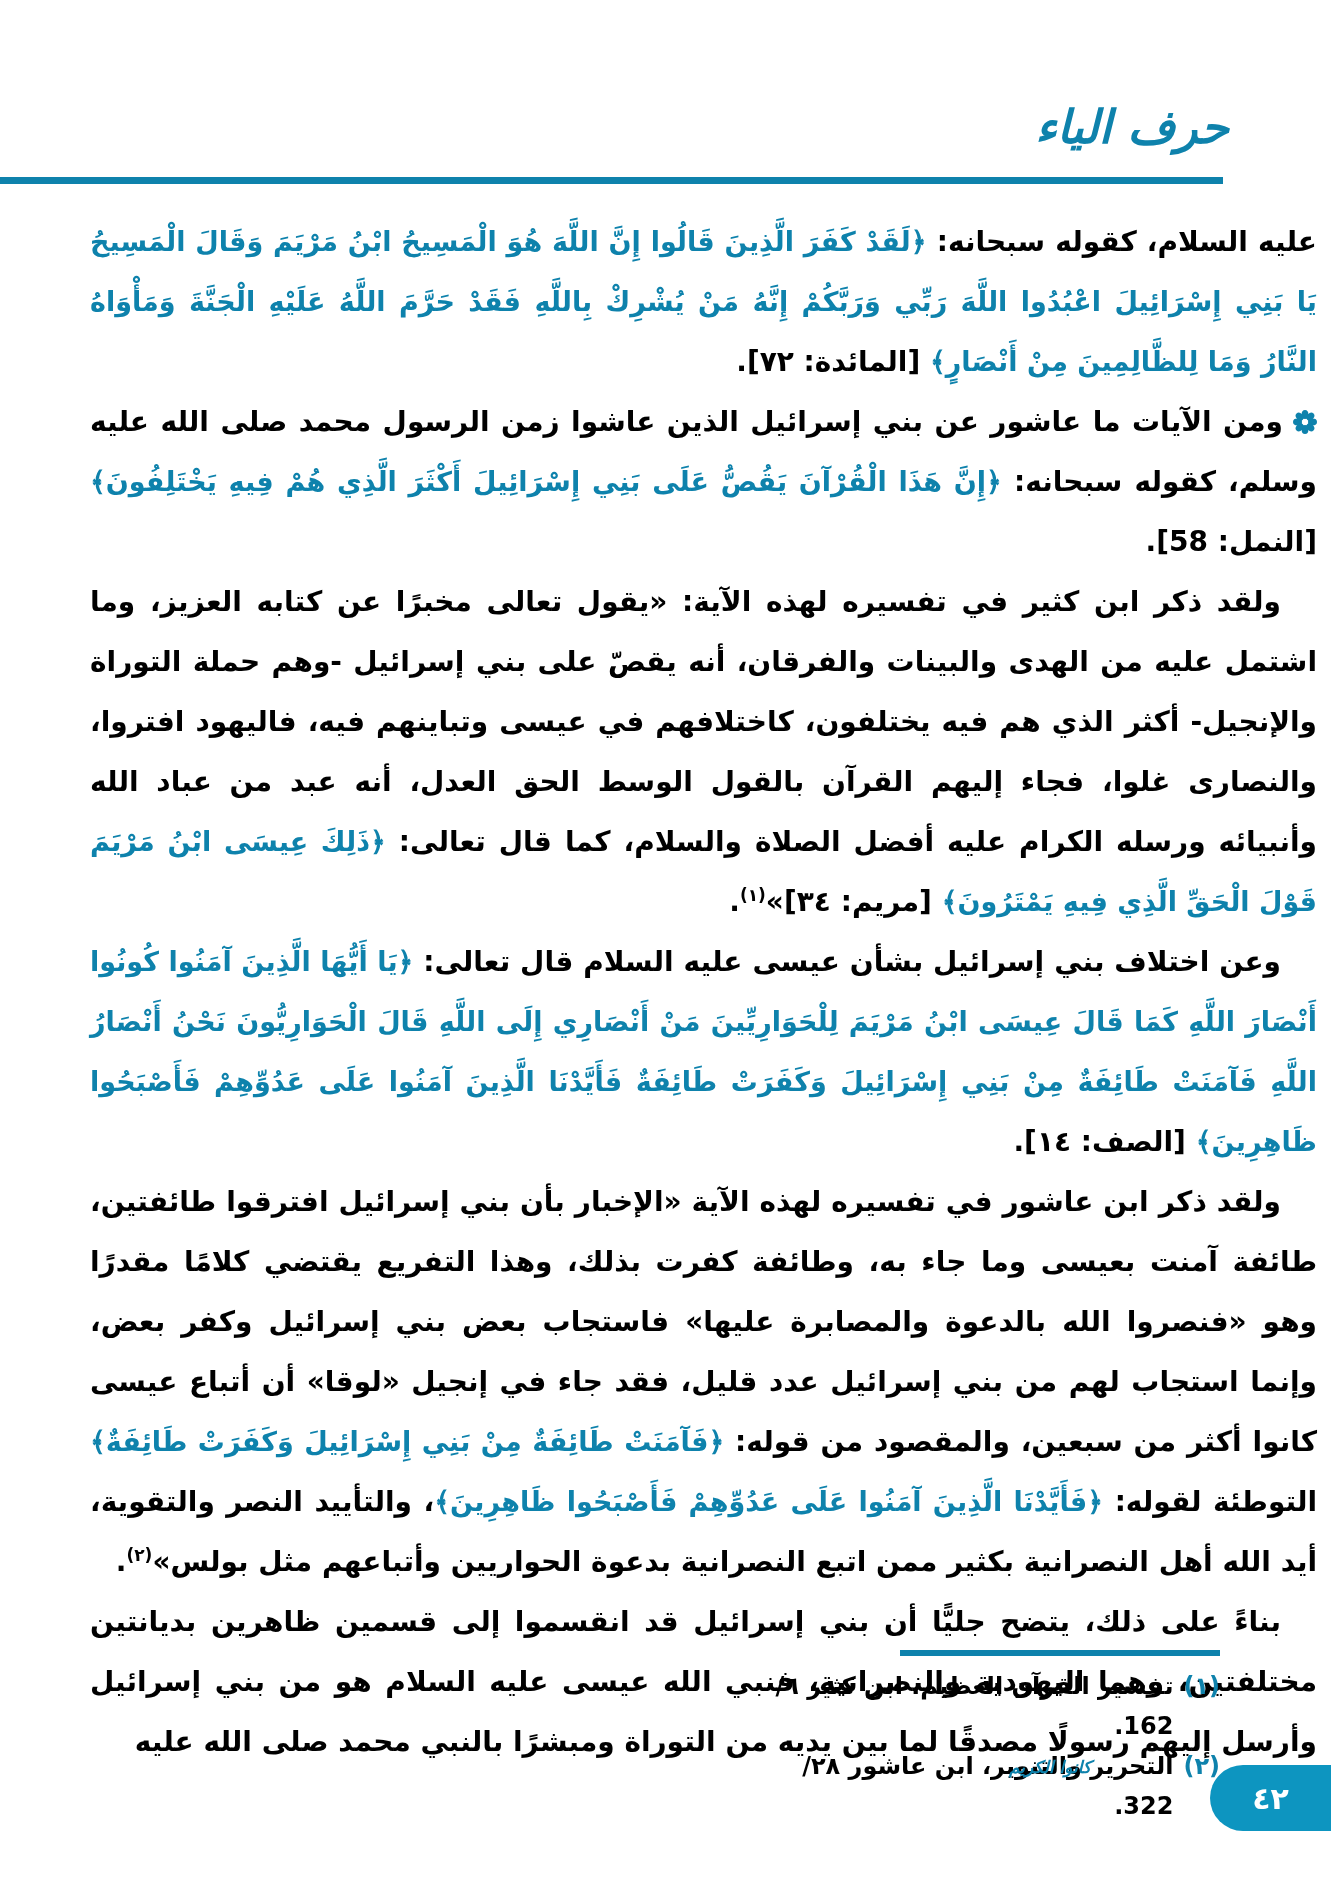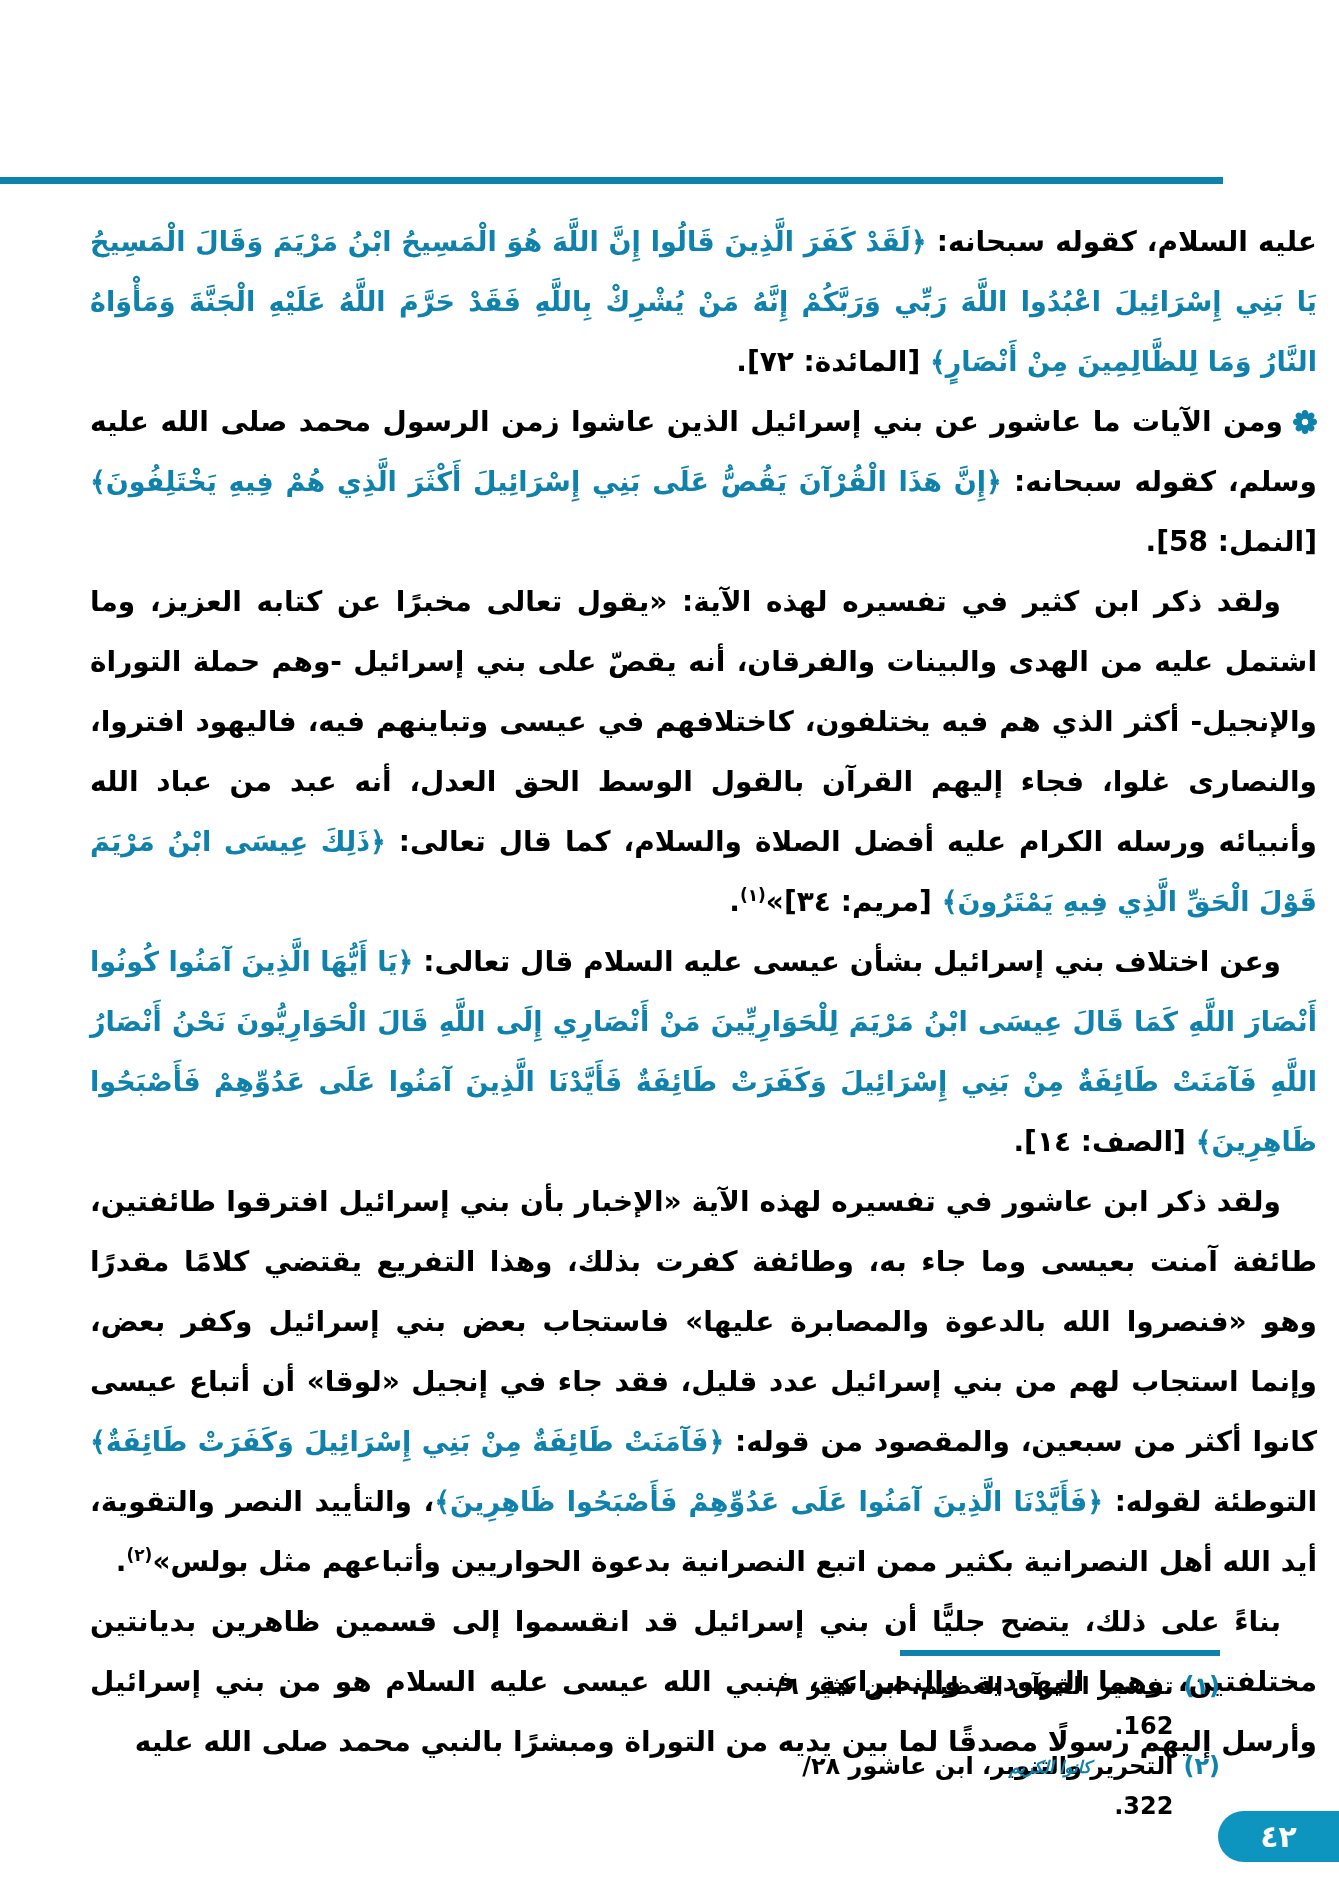--- a/index.html
+++ b/index.html
@@ -105,6 +105,7 @@
 
 <div class="page">
 
+  <div class="chapter-title">حرف الياء</div>
 
   <div class="header-rule"></div>
 

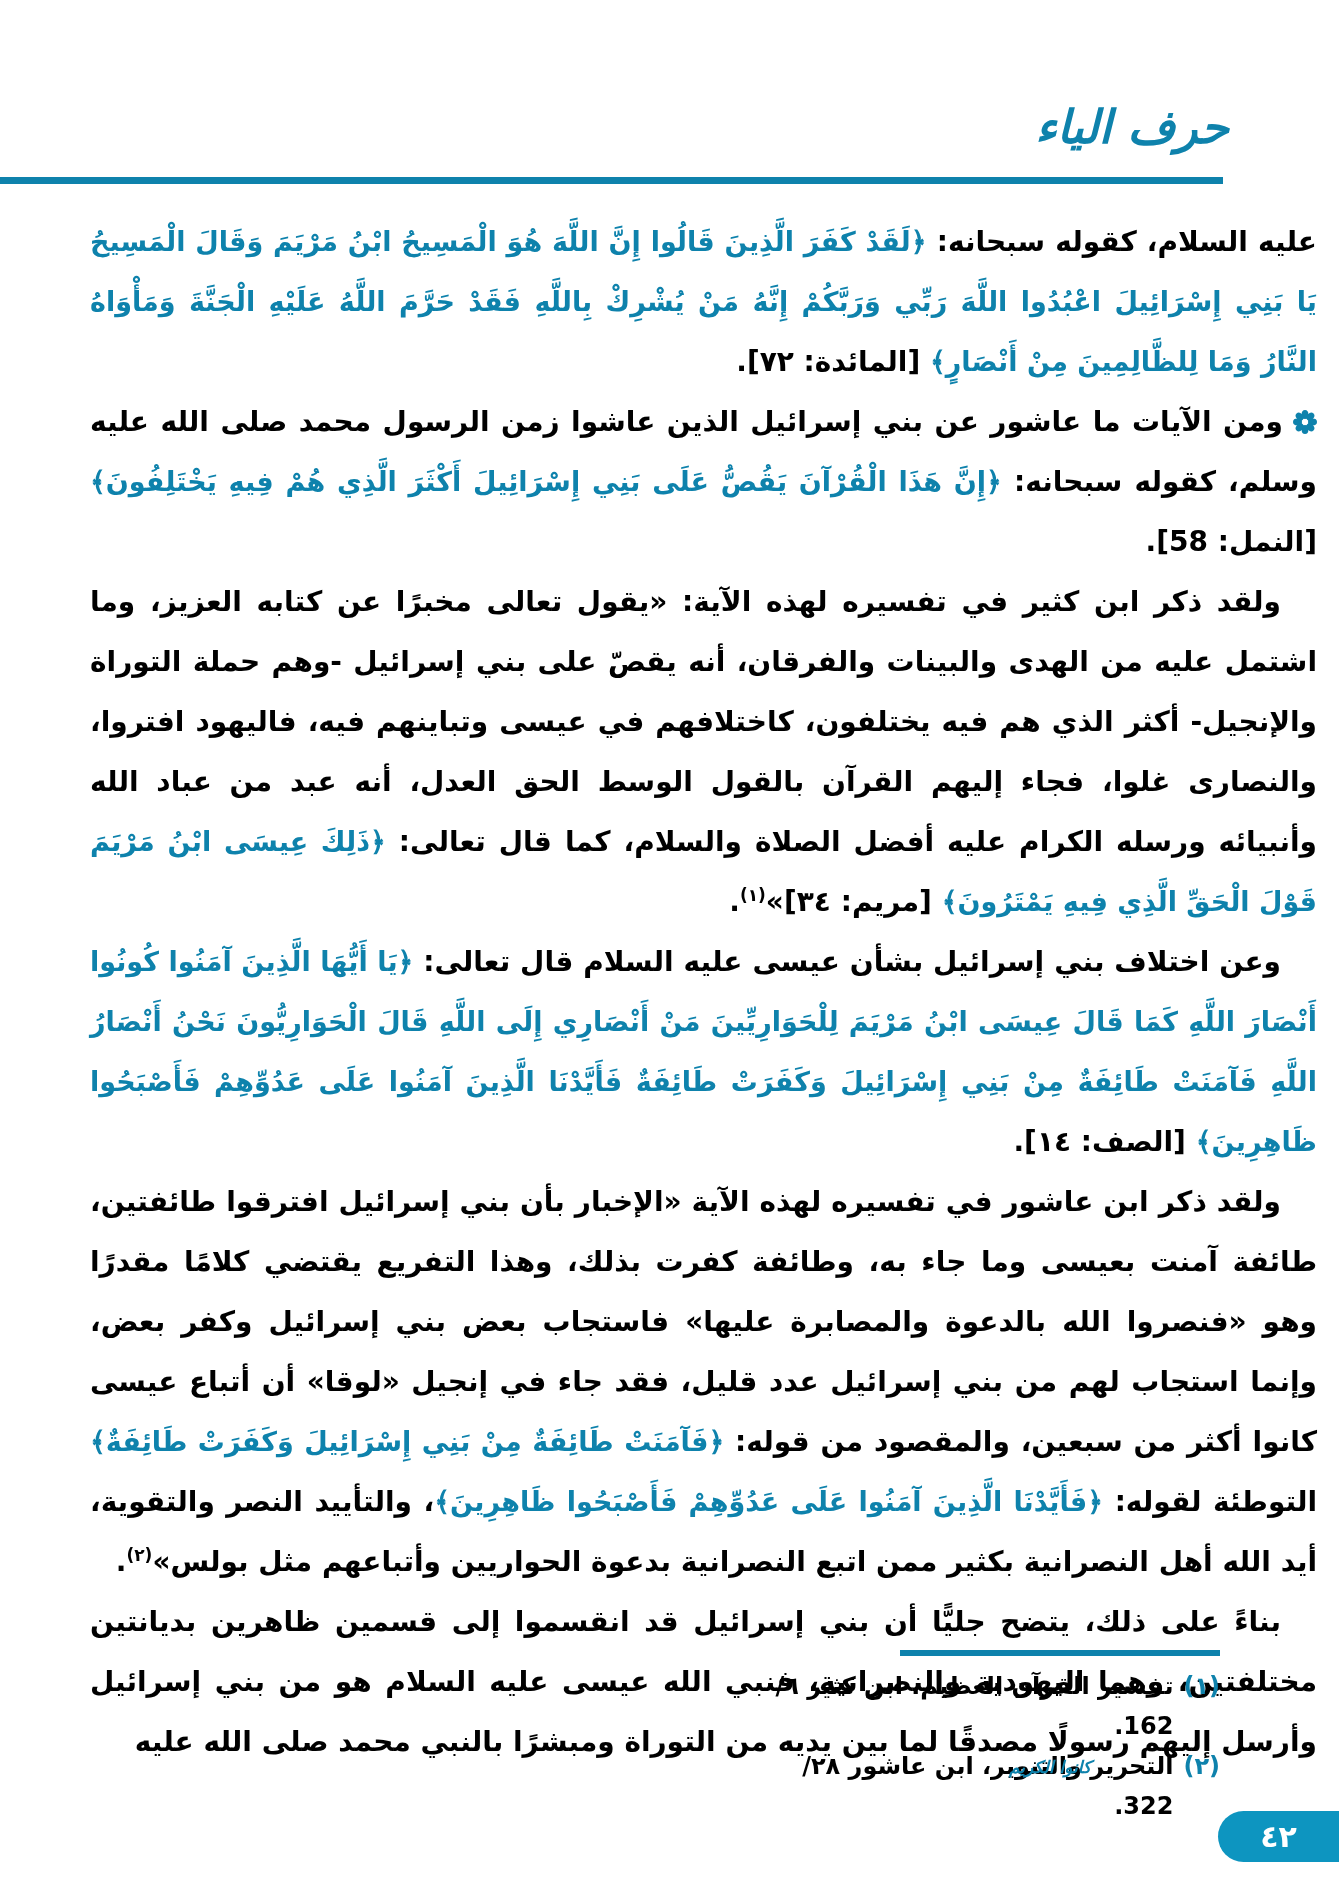--- a/index.html
+++ b/index.html
@@ -89,15 +89,14 @@
     line-height:22px;
   }
   .page-badge{
-    position:absolute;top:1765px;right:0;
-    width:121px;height:51px;
+    position:absolute;top:1765px;right:8px;
+    width:121px;height:66px;
     background:var(--badge);
     border-radius:33px 0 0 33px;
     color:#ffffff;
     font-size:30px;font-weight:bold;
     display:flex;align-items:center;justify-content:center;
     direction:rtl;
-    margin-top:46px;
   }
 </style>
 </head>

